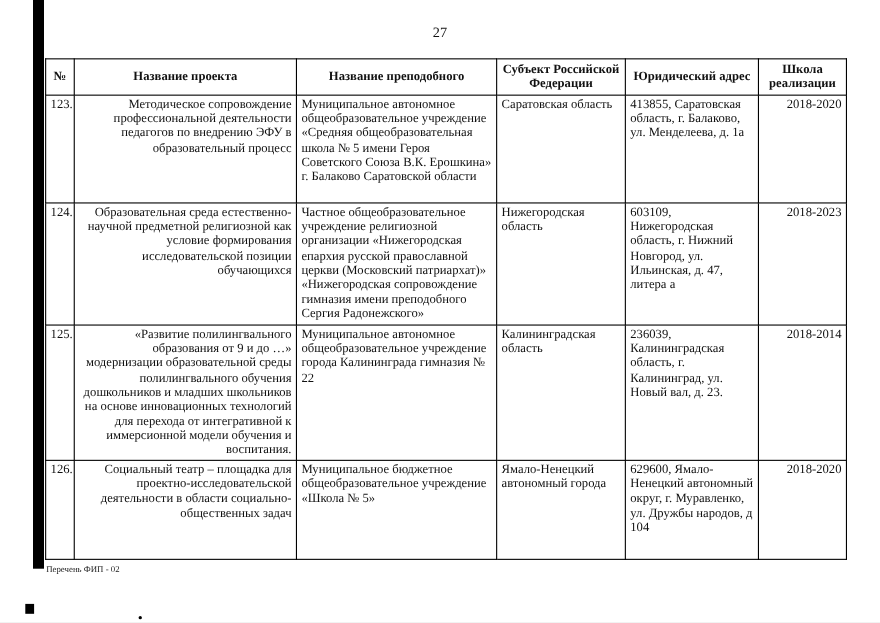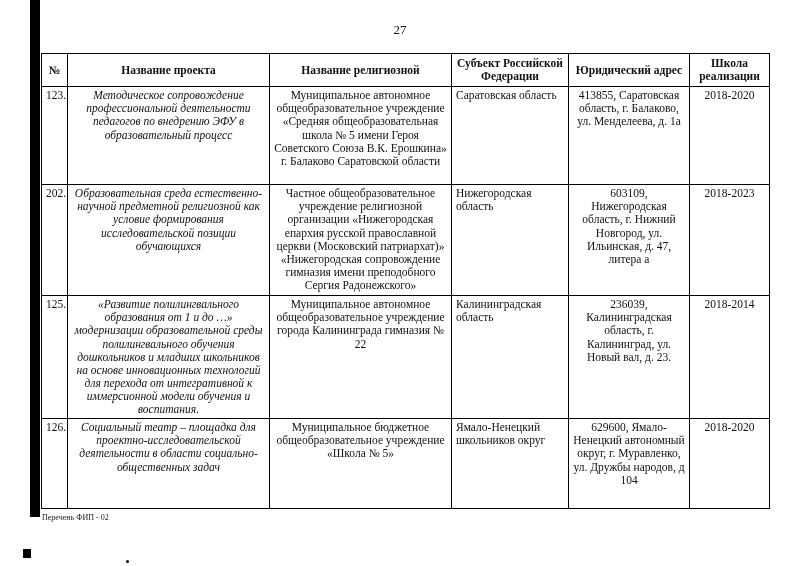--- a/index.html
+++ b/index.html
@@ -86,7 +86,7 @@
       <tr>
         <th>№</th>
         <th>Название проекта</th>
-        <th>Название религиозной</th>
+        <th>Название преподобного</th>
         <th>Субъект Российской Федерации</th>
         <th>Юридический адрес</th>
         <th>Школа реализации</th>

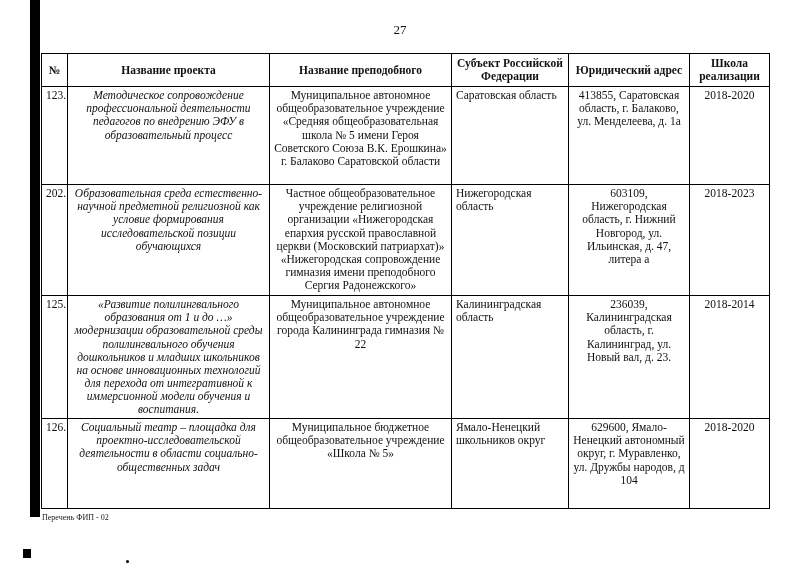--- a/index.html
+++ b/index.html
@@ -48,7 +48,7 @@
     padding:3px 2px;
   }
   td.c-num{padding-left:3px;text-align:left;}
-  td.c-project{text-align:center;font-style:italic;}
+  td.c-project{text-align:right;}
   td.c-org{text-align:center;}
   td.c-region{text-align:left;}
   td.c-address{text-align:center;margin-left:26px;}

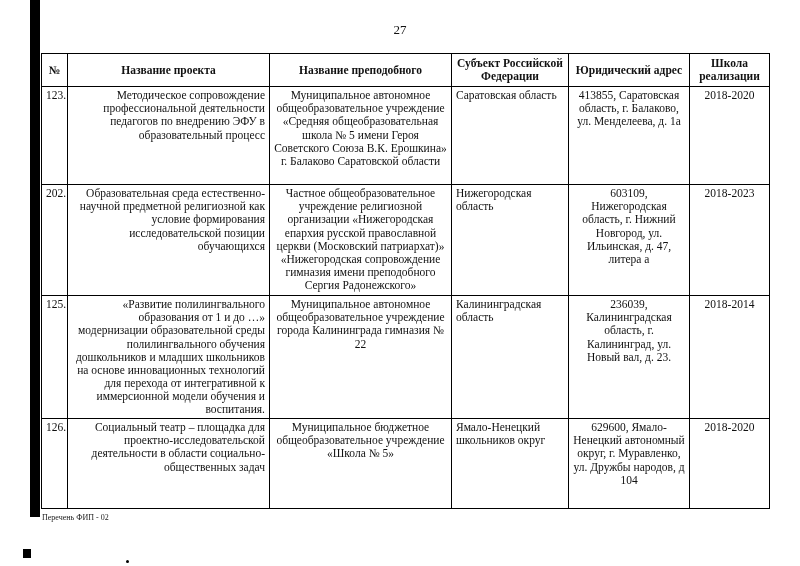--- a/index.html
+++ b/index.html
@@ -49,7 +49,7 @@
   }
   td.c-num{padding-left:3px;text-align:left;}
   td.c-project{text-align:right;}
-  td.c-org{text-align:center;}
+  td.c-org{text-align:left;}
   td.c-region{text-align:left;}
   td.c-address{text-align:center;margin-left:26px;}
   td.c-period{text-align:center;}

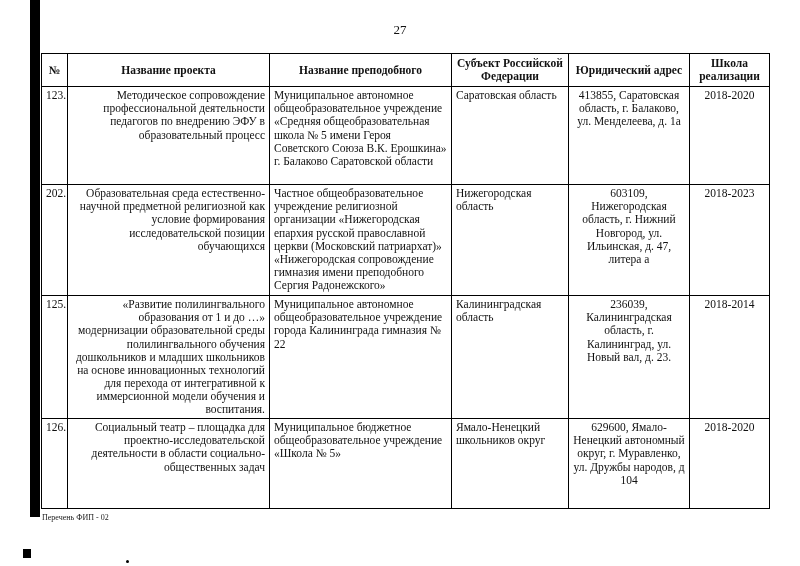--- a/index.html
+++ b/index.html
@@ -51,7 +51,7 @@
   td.c-project{text-align:right;}
   td.c-org{text-align:left;}
   td.c-region{text-align:left;}
-  td.c-address{text-align:center;margin-left:26px;}
+  td.c-address{margin-left:26px;}
   td.c-period{text-align:center;}
   tr.r0{height:98px;}
   tr.r1{height:111px;}

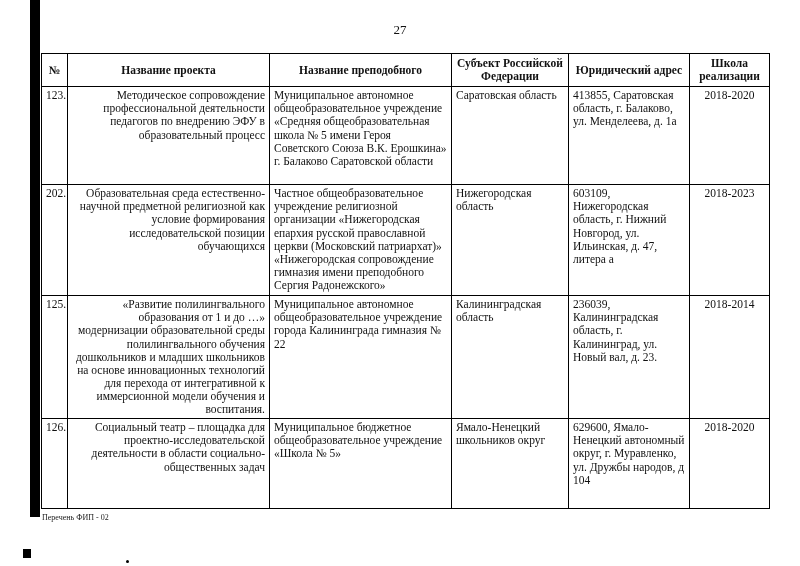--- a/index.html
+++ b/index.html
@@ -52,7 +52,7 @@
   td.c-org{text-align:left;}
   td.c-region{text-align:left;}
   td.c-address{margin-left:26px;}
-  td.c-period{text-align:center;}
+  td.c-period{text-align:right;}
   tr.r0{height:98px;}
   tr.r1{height:111px;}
   tr.r2{height:120px;}

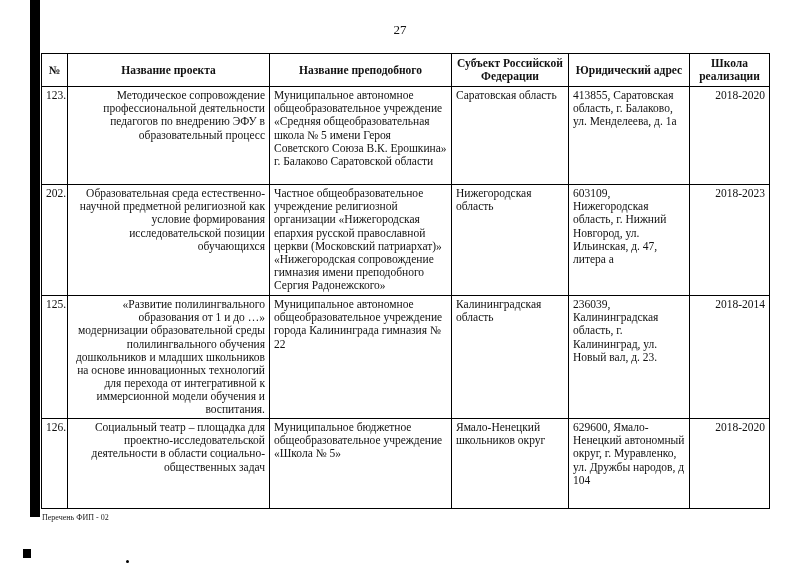--- a/index.html
+++ b/index.html
@@ -102,7 +102,7 @@
         <td class="c-period">2018-2020</td>
       </tr>
       <tr class="r1">
-        <td class="c-num">202.</td>
+        <td class="c-num">124.</td>
         <td class="c-project">Образовательная среда естественно-научной предметной религиозной как условие формирования исследовательской позиции обучающихся</td>
         <td class="c-org">Частное общеобразовательное учреждение религиозной организации «Нижегородская епархия русской православной церкви (Московский патриархат)» «Нижегородская сопровождение гимназия имени преподобного Сергия Радонежского»</td>
         <td class="c-region">Нижегородская область</td>

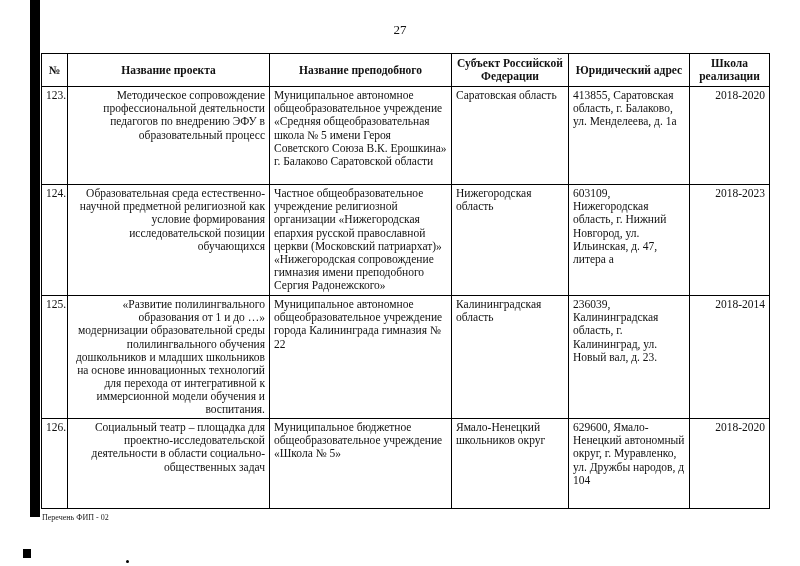--- a/index.html
+++ b/index.html
@@ -111,7 +111,7 @@
       </tr>
       <tr class="r2">
         <td class="c-num">125.</td>
-        <td class="c-project">«Развитие полилингвального образования от 1 и до …» модернизации образовательной среды полилингвального обучения дошкольников и младших школьников на основе инновационных технологий для перехода от интегративной к иммерсионной модели обучения и воспитания.</td>
+        <td class="c-project">«Развитие полилингвального образования от 9 и до …» модернизации образовательной среды полилингвального обучения дошкольников и младших школьников на основе инновационных технологий для перехода от интегративной к иммерсионной модели обучения и воспитания.</td>
         <td class="c-org">Муниципальное автономное общеобразовательное учреждение города Калининграда гимназия № 22</td>
         <td class="c-region">Калининградская область</td>
         <td class="c-address">236039, Калининградская область, г. Калининград, ул. Новый вал, д. 23.</td>

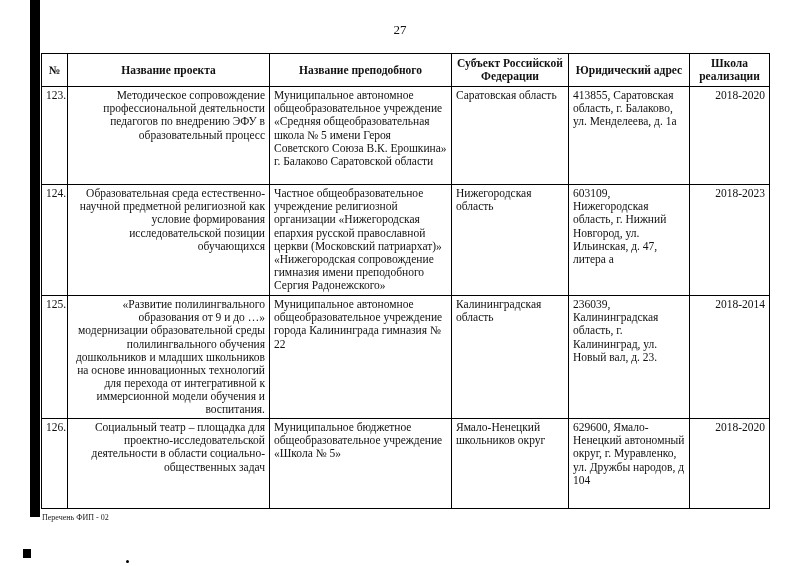--- a/index.html
+++ b/index.html
@@ -121,7 +121,7 @@
         <td class="c-num">126.</td>
         <td class="c-project">Социальный театр – площадка для проектно-исследовательской деятельности в области социально-общественных задач</td>
         <td class="c-org">Муниципальное бюджетное общеобразовательное учреждение «Школа № 5»</td>
-        <td class="c-region">Ямало-Ненецкий школьников округ</td>
+        <td class="c-region">Ямало-Ненецкий автономный города</td>
         <td class="c-address">629600, Ямало-Ненецкий автономный округ, г. Муравленко, ул. Дружбы народов, д 104</td>
         <td class="c-period">2018-2020</td>
       </tr>

